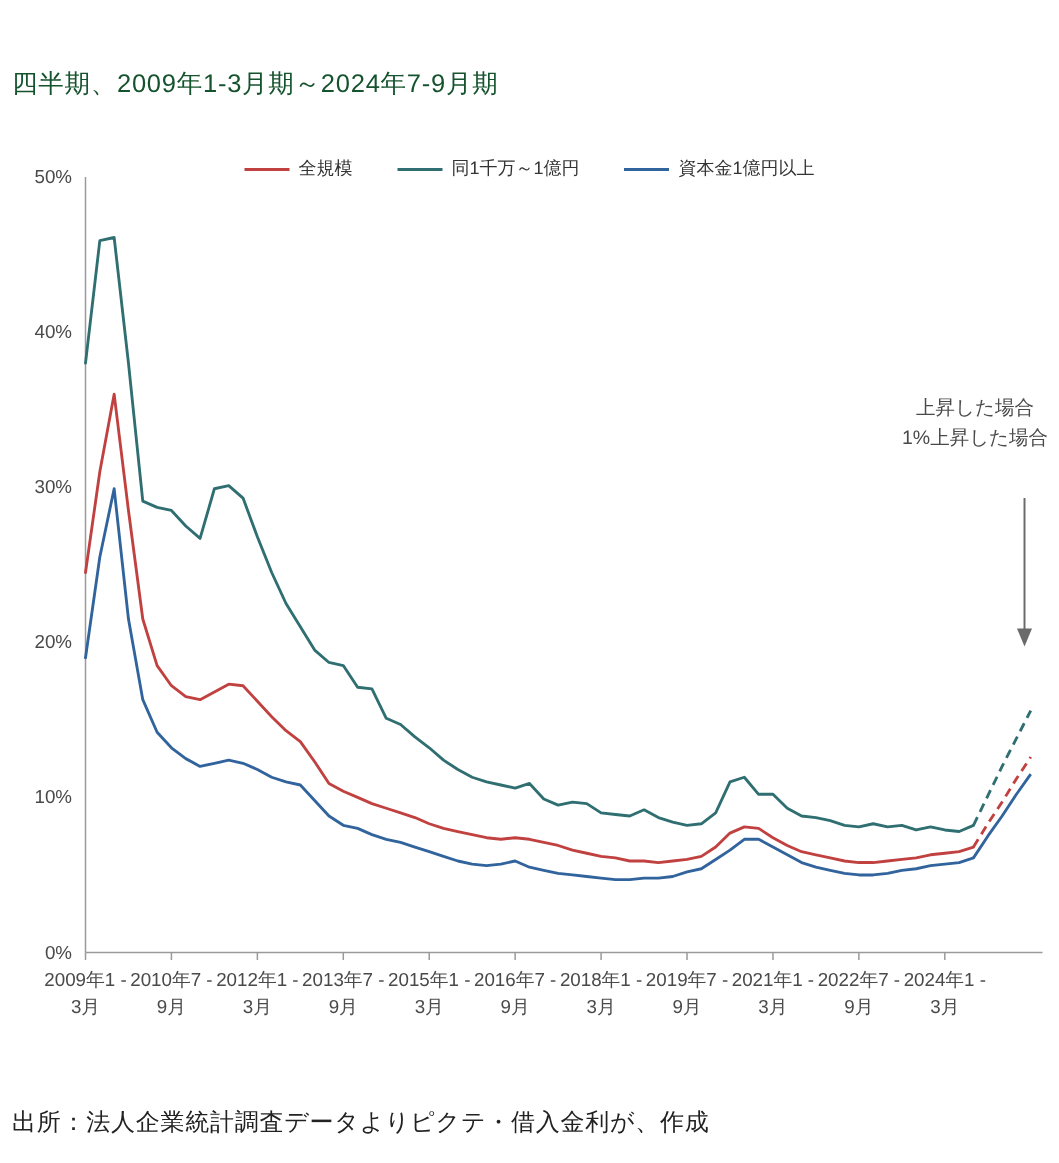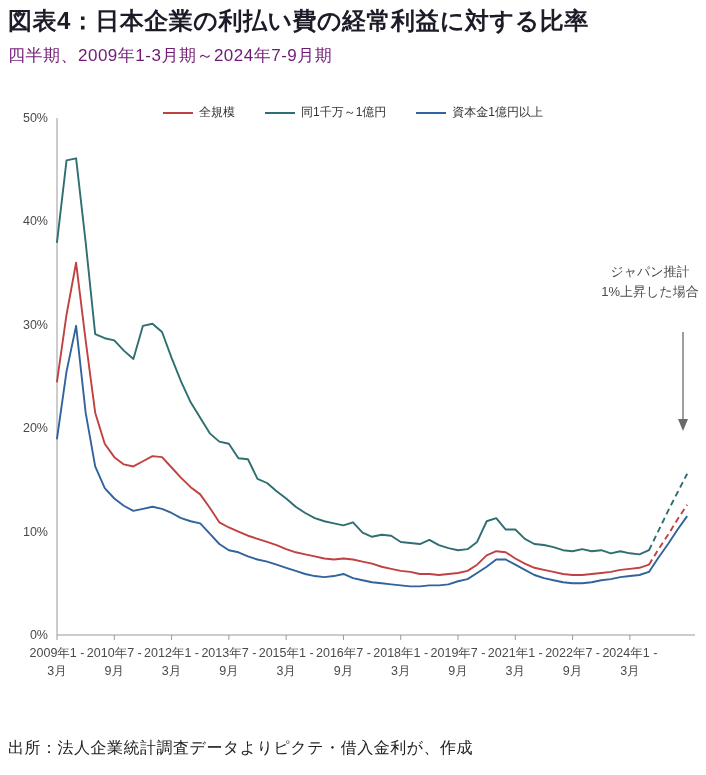--- a/index.html
+++ b/index.html
@@ -37,7 +37,6 @@
 
 <div class="page">
 
-  <div class="title">図表4：日本企業の利払い費の経常利益に対する比率</div>
   <div class="subtitle">四半期、2009年1-3月期～2024年7-9月期</div>
 
   <div class="legend">

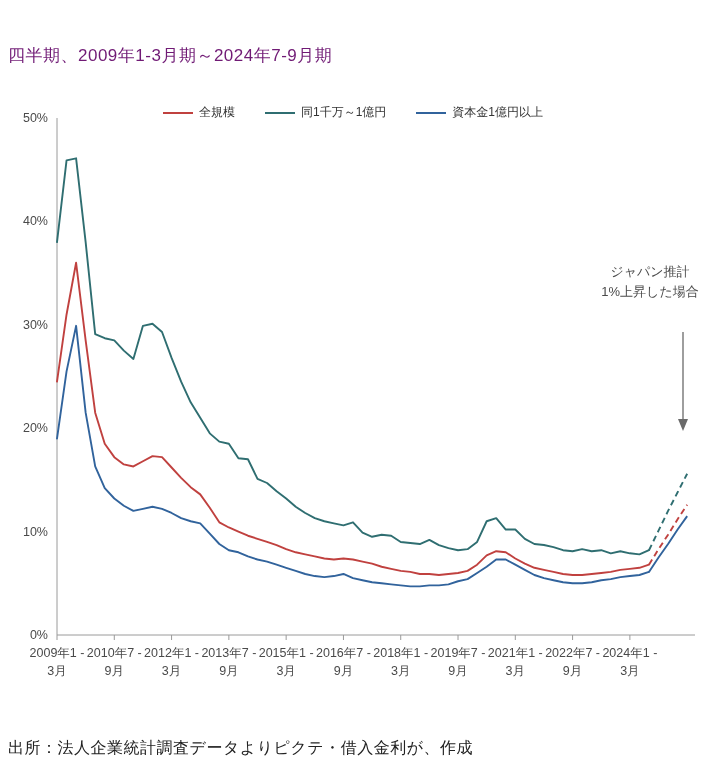--- a/index.html
+++ b/index.html
@@ -13,7 +13,7 @@
   }
   .subtitle{
     position:absolute;left:8px;top:44px;width:690px;
-    font-size:17px;font-weight:normal;color:#701a75;letter-spacing:0.5px;
+    font-size:17px;font-weight:normal;color:#14532d;letter-spacing:0.5px;
   }
   .legend{
     position:absolute;left:0;top:104px;width:706px;

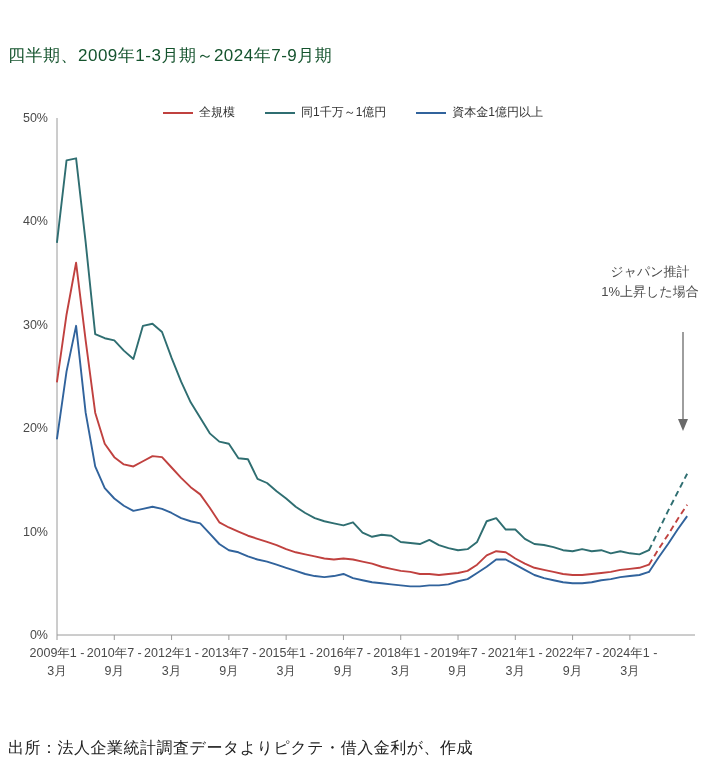--- a/index.html
+++ b/index.html
@@ -96,7 +96,7 @@
     </svg>
 
   <div class="annotation">
-    <div>ジャパン推計</div>
+    <div>上昇した場合</div>
     <div>1%上昇した場合</div>
   </div>
 

